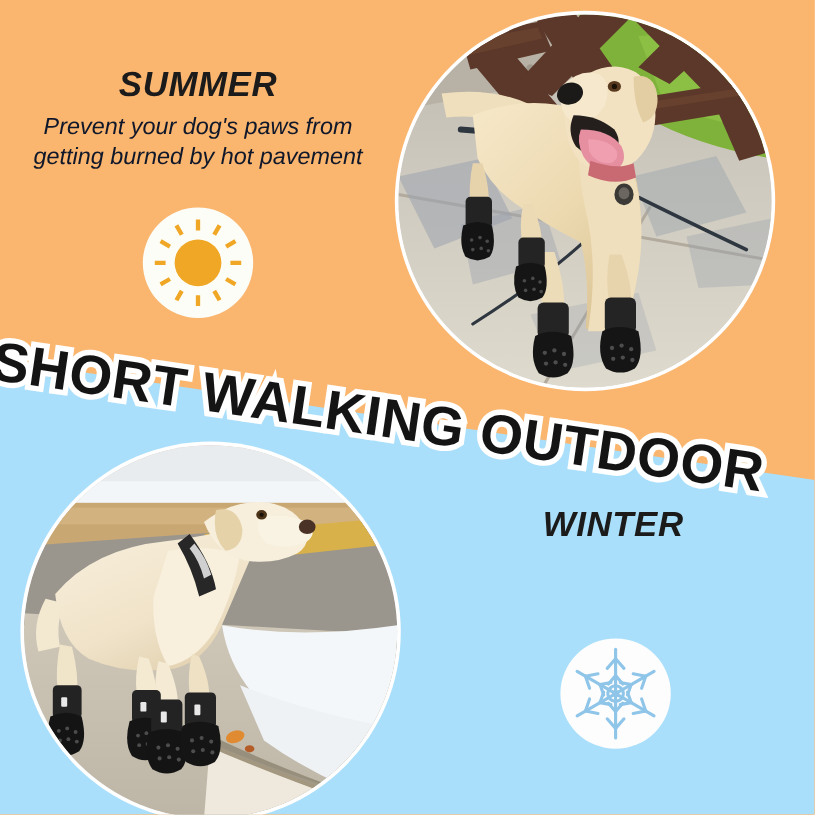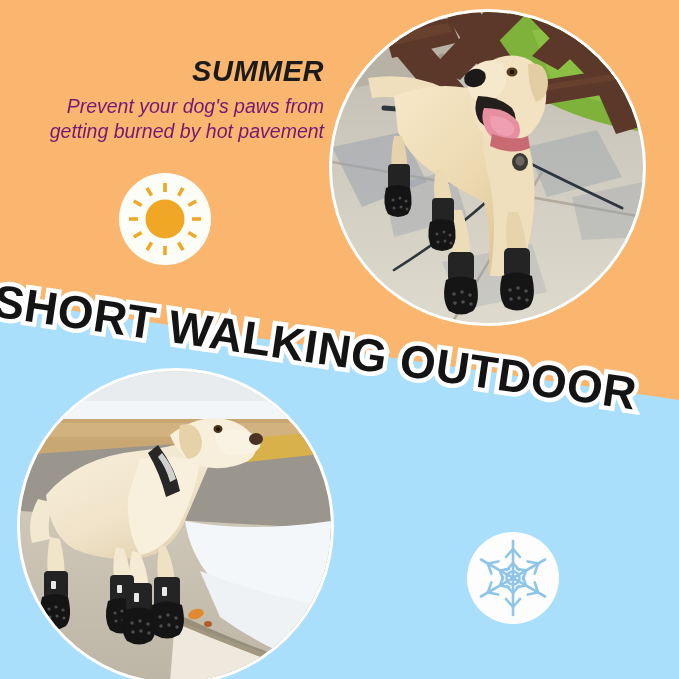--- a/index.html
+++ b/index.html
@@ -35,7 +35,7 @@
   
   .season-block {
     position: absolute;
-    text-align: right;
+    text-align: center;
     color: #1b1b1b;
   }
   .season-title {

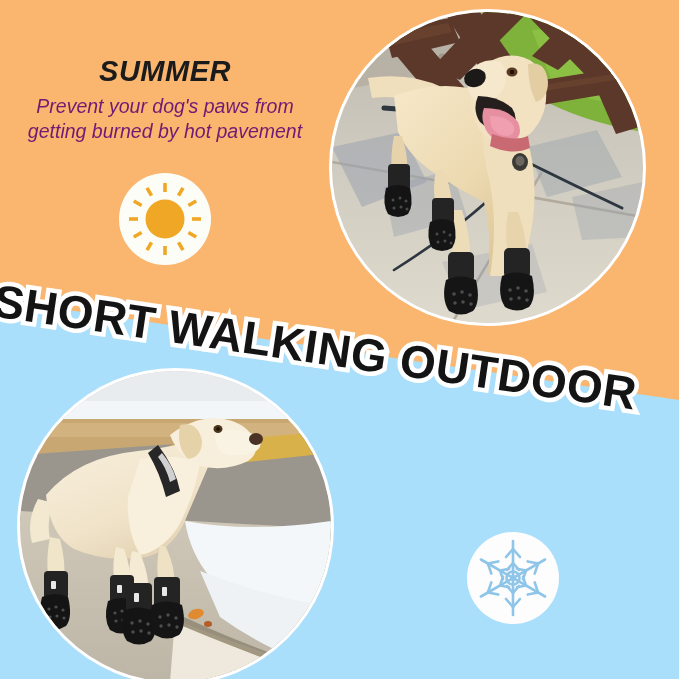--- a/index.html
+++ b/index.html
@@ -51,7 +51,7 @@
     font-size: 19.5px;
     line-height: 1.28;
     margin: 0;
-    color: #701a75;
+    color: #0f172a;
   }
 
   #summer-block {

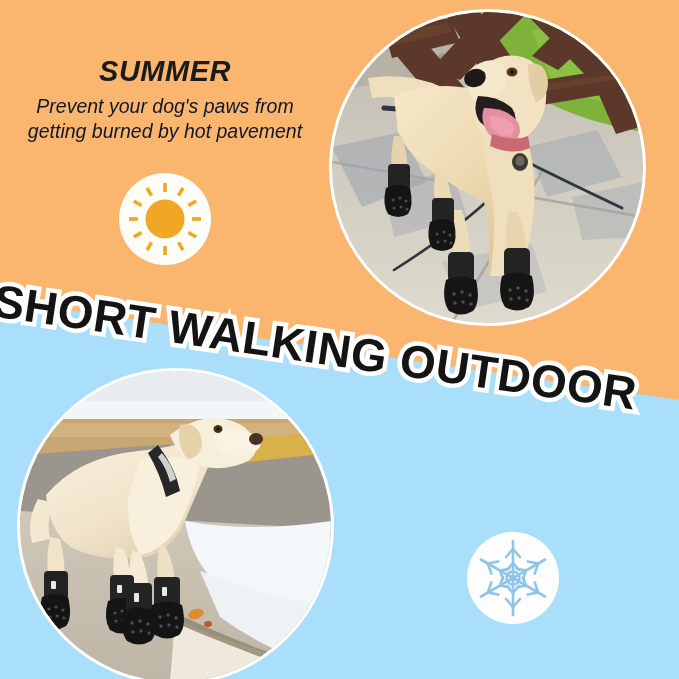--- a/index.html
+++ b/index.html
@@ -435,6 +435,7 @@
   </div>
 
   <div class="season-block" id="winter-block">
+    <div class="season-title">WINTER</div>
   </div>
 
   <div class="icon-badge" id="snow-badge">

